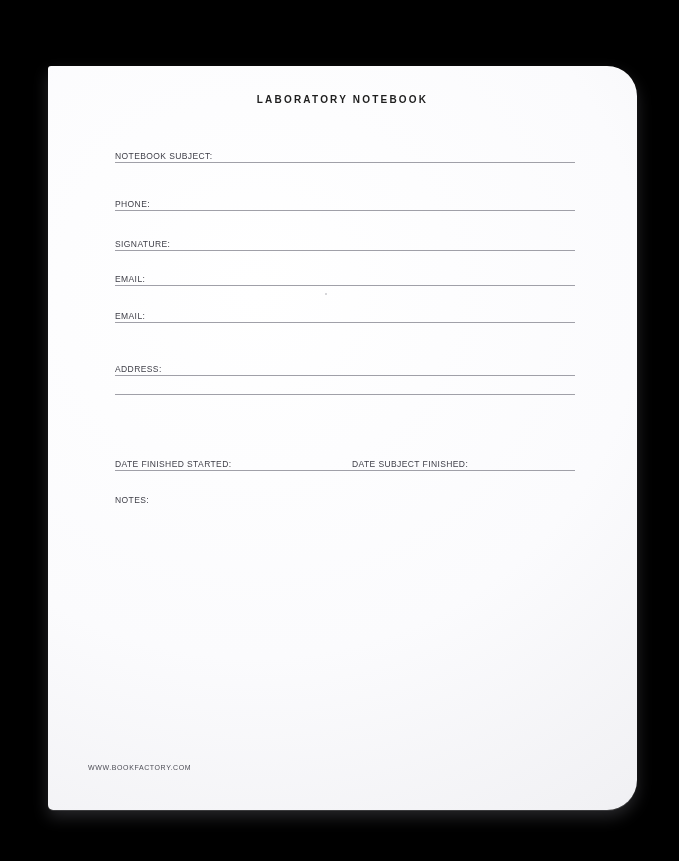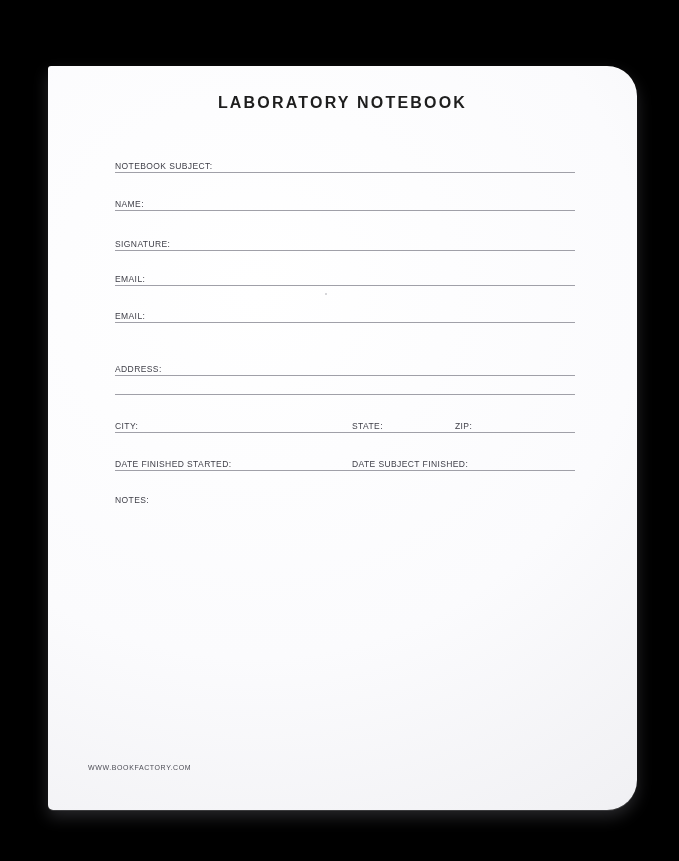--- a/index.html
+++ b/index.html
@@ -49,7 +49,7 @@
   .page-title{
     position:absolute;left:0;top:28px;width:100%;
     text-align:center;
-    font-size:16px;font-weight:bold;
+    font-size:10px;font-weight:bold;
     letter-spacing:2.2px;
     color:#1e1e1e;
   }

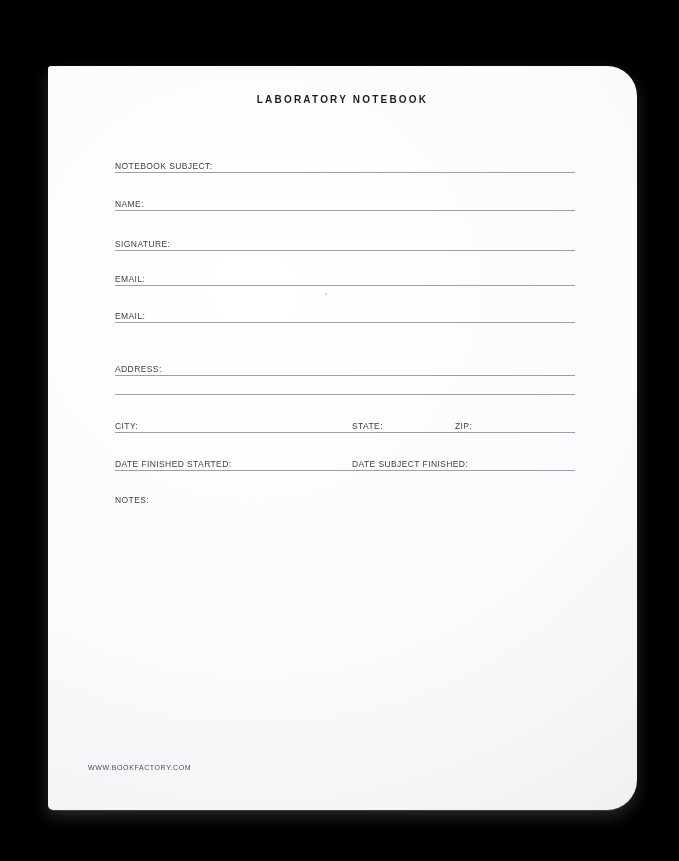--- a/index.html
+++ b/index.html
@@ -115,7 +115,7 @@
 
     <div class="page-title">LABORATORY NOTEBOOK</div>
 
-    <div class="frow" style="top:90px;">
+    <div class="frow" style="top:80px;">
       <span class="flabel">NOTEBOOK SUBJECT:</span>
     </div>
 

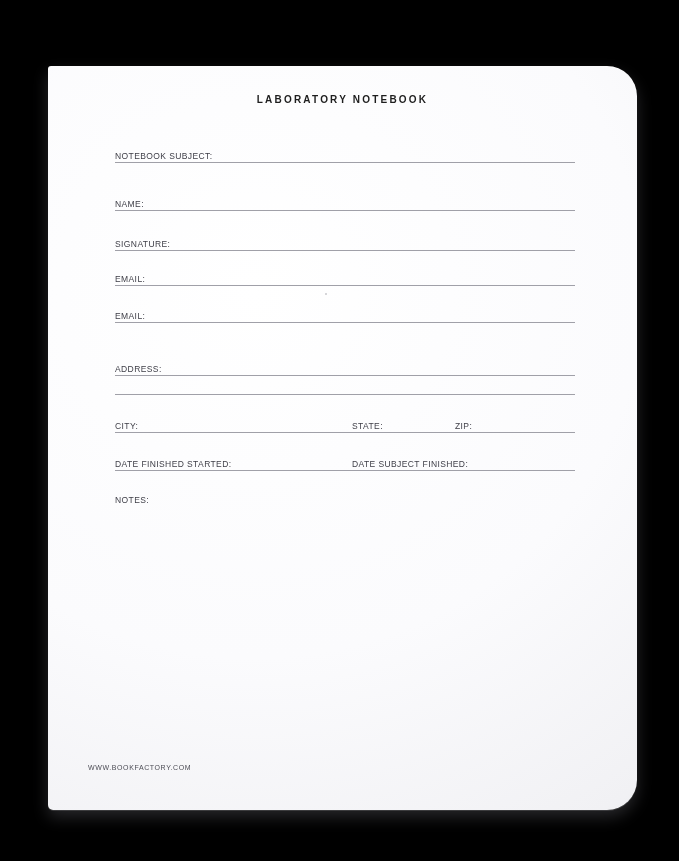--- a/index.html
+++ b/index.html
@@ -120,7 +120,7 @@
     </div>
 
     <div class="frow" style="top:128px;">
-      <span class="flabel">NAME:</span>
+      <span class="flabel">PHONE:</span>
     </div>
 
     <div class="frow" style="top:168px;text-align:center;">

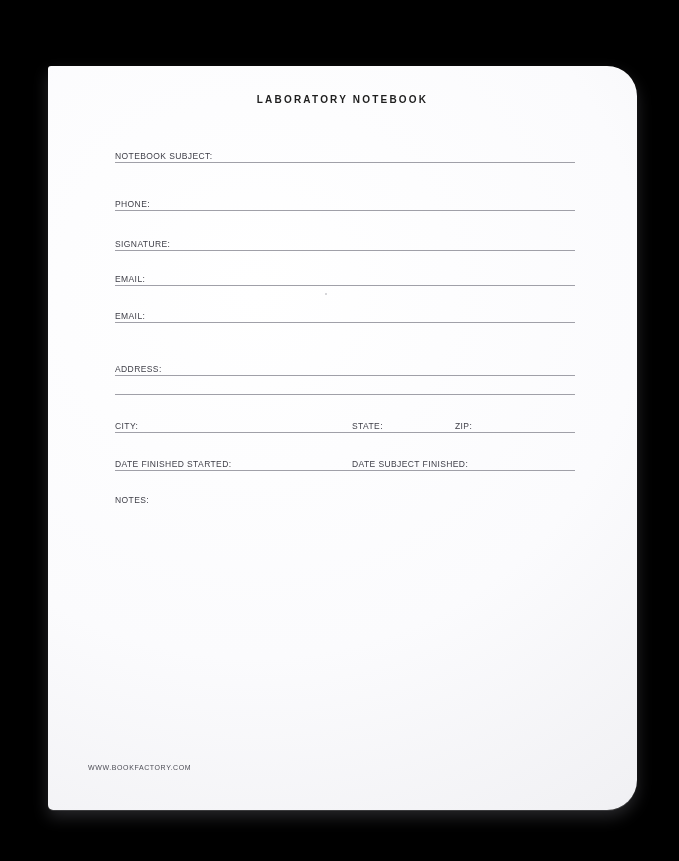--- a/index.html
+++ b/index.html
@@ -141,11 +141,6 @@
 
     <div class="frow" style="top:312px;"></div>
 
-    <div class="frow" style="top:350px;">
-      <span class="flabel">CITY:</span>
-      <span class="flabel pos-mid">STATE:</span>
-      <span class="flabel pos-right">ZIP:</span>
-    </div>
 
     <div class="frow" style="top:388px;">
       <span class="flabel">DATE FINISHED STARTED:</span>

